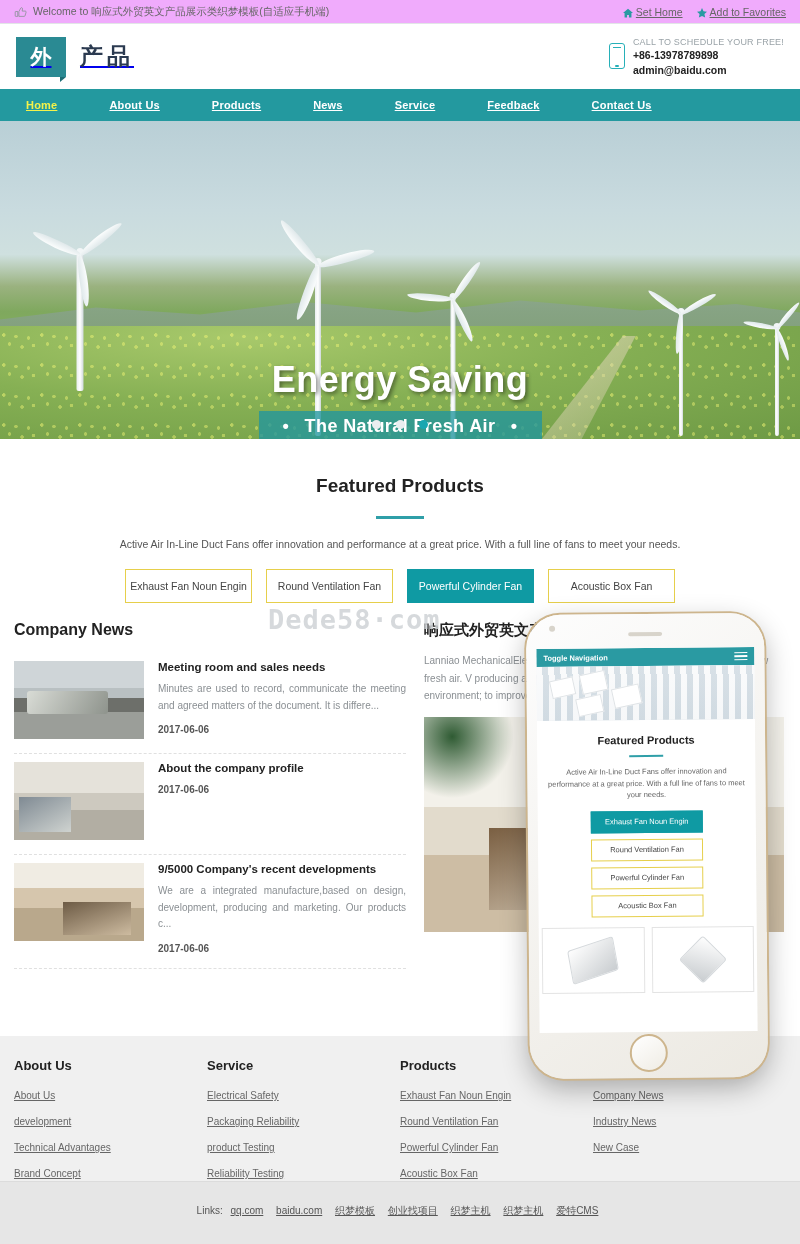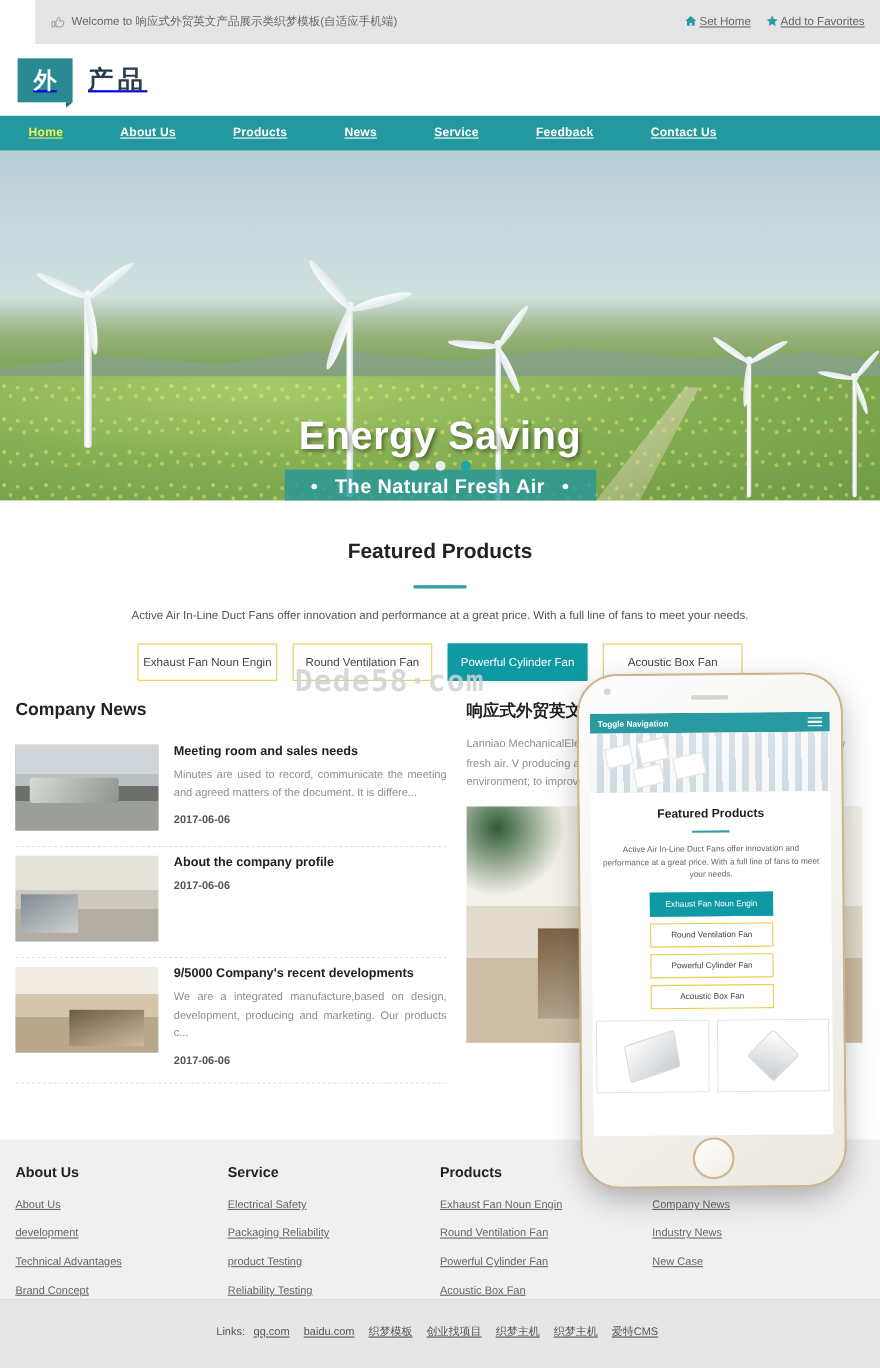--- a/index.html
+++ b/index.html
@@ -12,9 +12,9 @@
 
   
   .topbar {
-    height: 40px; background: #e5e5e5; border-bottom: 1px solid #e2e5e7;
+    height: 24px; background: #f0abfc; border-bottom: 1px solid #e2e5e7;
     display: flex; align-items: center; padding: 0 14px;
-    font-size: 10.5px; color: #666; margin-left: 32px;
+    font-size: 10.5px; color: #666;
   }
   .topbar .tb-left { display: flex; align-items: center; gap: 6px; flex: 1; }
   .topbar .tb-right { display: flex; align-items: center; gap: 14px; }

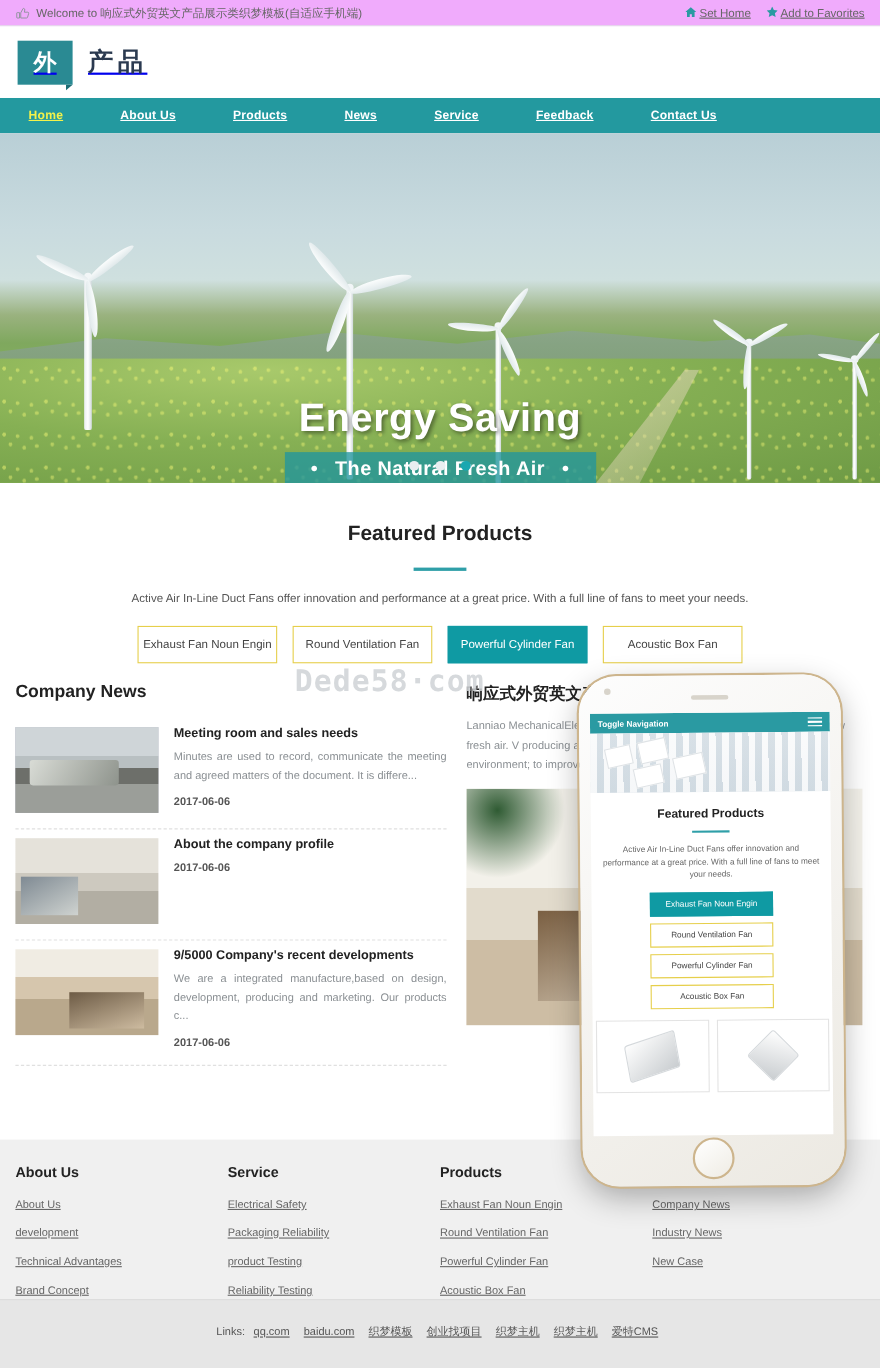--- a/index.html
+++ b/index.html
@@ -18,7 +18,7 @@
   }
   .topbar .tb-left { display: flex; align-items: center; gap: 6px; flex: 1; }
   .topbar .tb-right { display: flex; align-items: center; gap: 14px; }
-  .tb-link { display: flex; align-items: flex-start; gap: 3px; color: #666; }
+  .tb-link { display: flex; align-items: flex-end; gap: 3px; color: #666; }
   .ic-thumb { width: 13px; height: 13px; display:inline-block; position: relative; }
   .ic-thumb svg, .ic-home svg, .ic-star svg { display: block; }
 

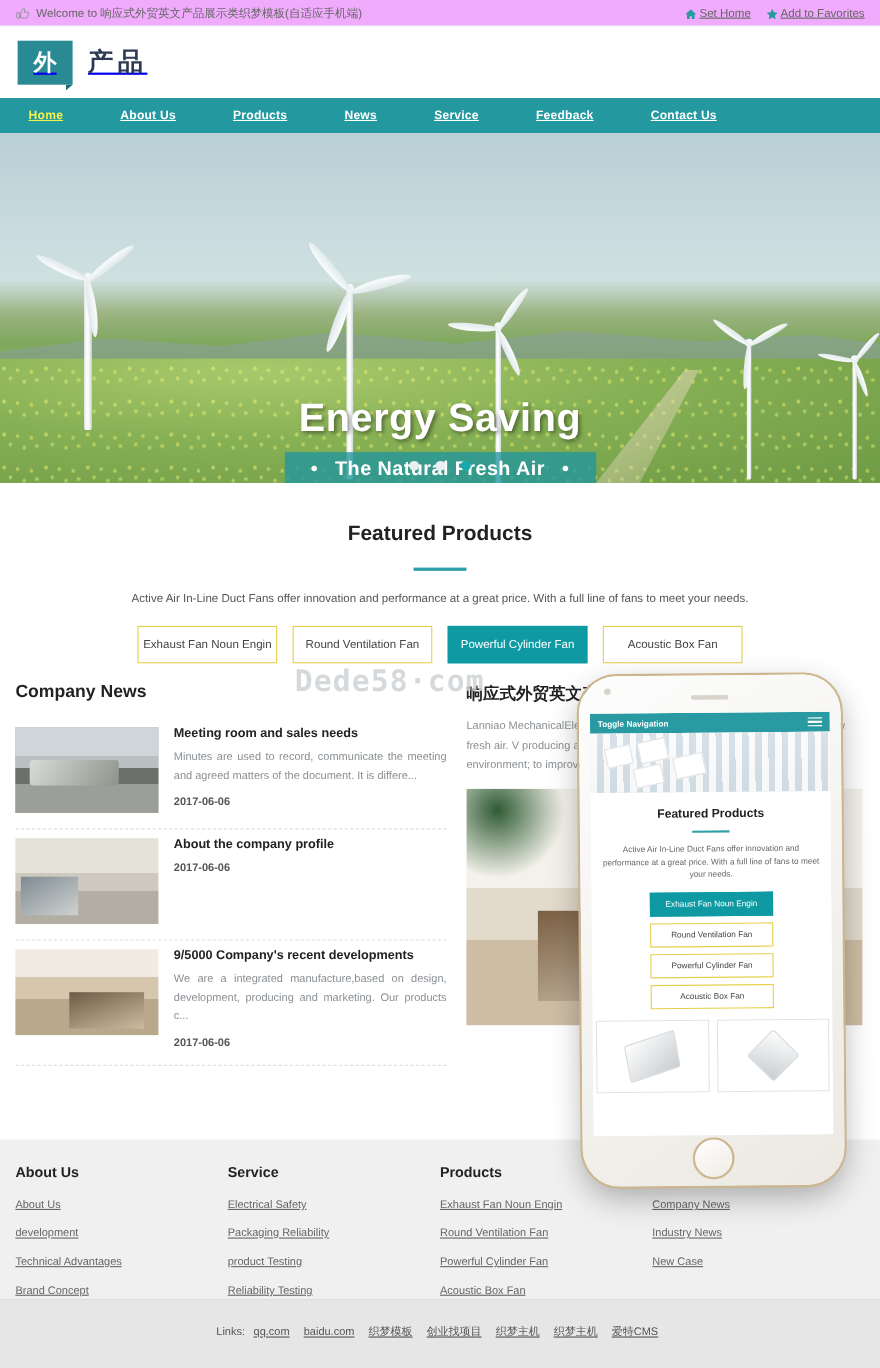--- a/index.html
+++ b/index.html
@@ -250,6 +250,14 @@
     <span class="logo-badge">外</span>
     <span class="logo-text">产品</span>
   </a>
+  <div class="contact">
+    <span class="phone-ic"></span>
+    <div class="contact-txt">
+      <div class="c1">CALL TO SCHEDULE YOUR FREE!</div>
+      <div class="c2">+86-13978789898</div>
+      <div class="c3">admin@baidu.com</div>
+    </div>
+  </div>
 </div>
 
 <nav class="nav">

